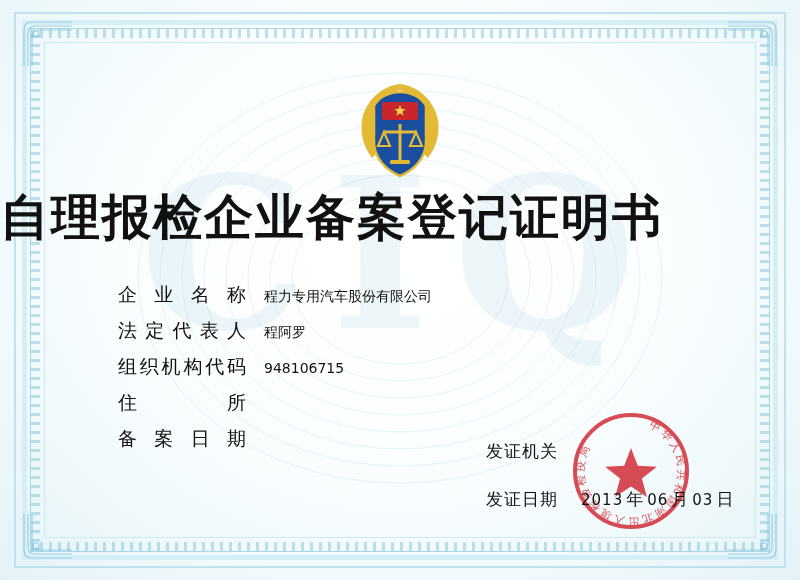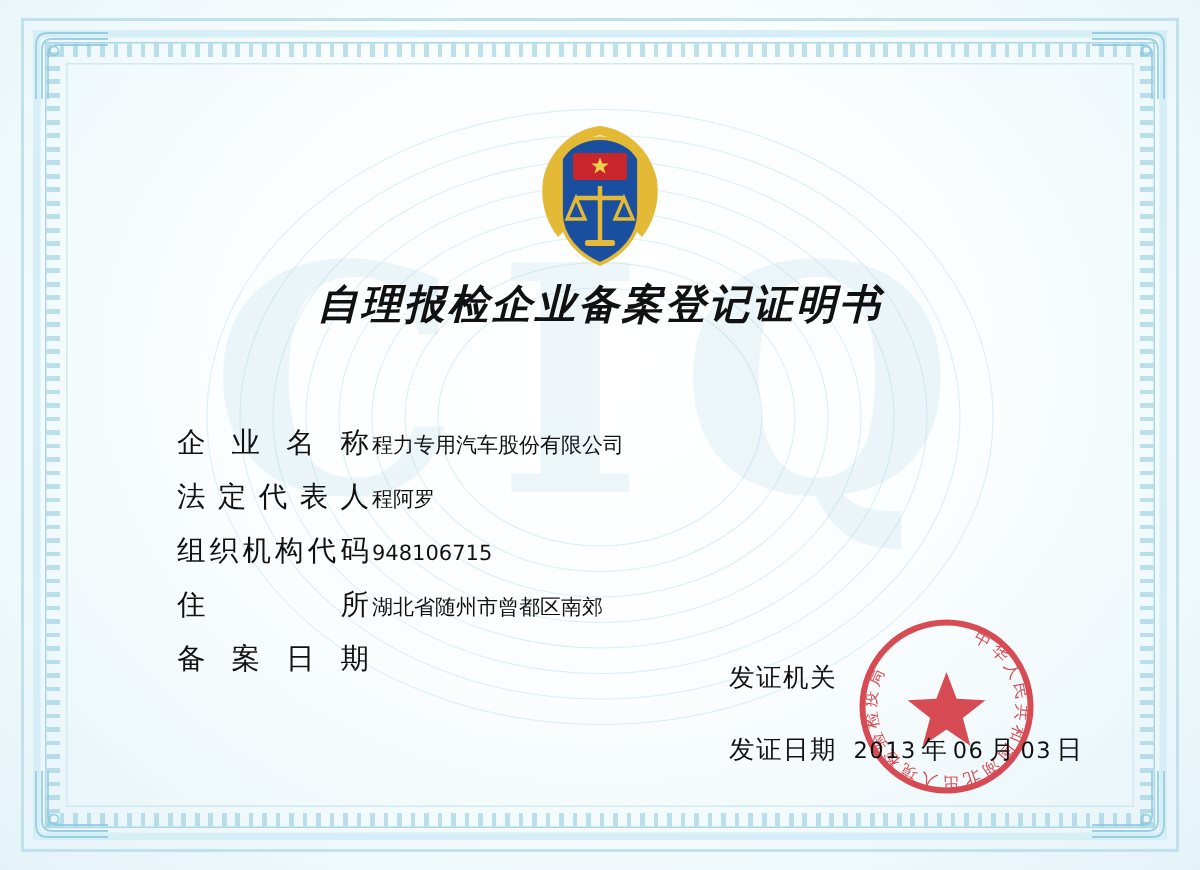--- a/index.html
+++ b/index.html
@@ -110,13 +110,11 @@
     position: absolute;
     left: 0; right: 0;
     top: 185px;
-    text-align: center;
-    font-size: 27px;
+    font-size: 49px;
     font-weight: bold;
     letter-spacing: 2px;
     color: #111111;
     font-family: "DejaVu Sans", "Liberation Sans", sans-serif;
-    font-style: italic;
   }
 
   .reg-no {

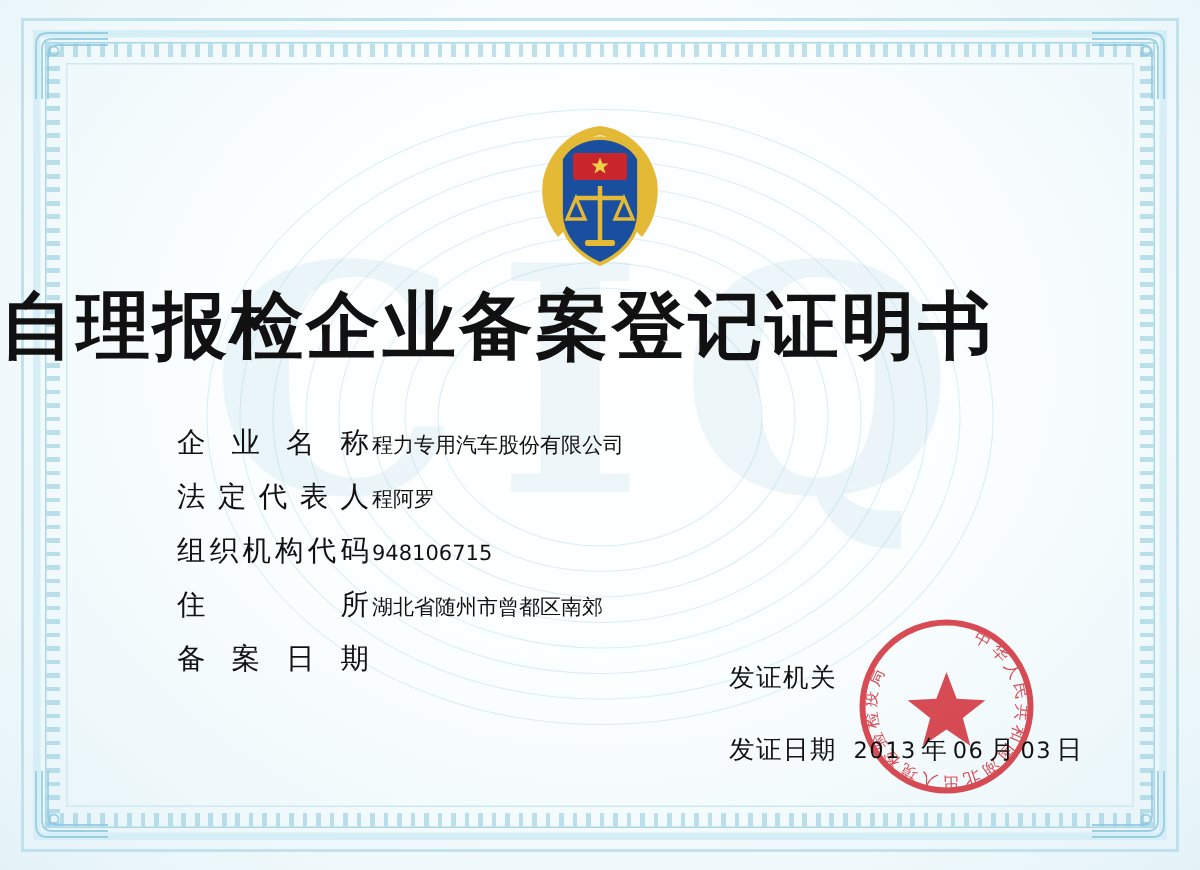--- a/index.html
+++ b/index.html
@@ -152,6 +152,7 @@
     color: #111;
     padding-left: 2px;
     white-space: nowrap;
+    margin-left: 16px;
   }
 
   

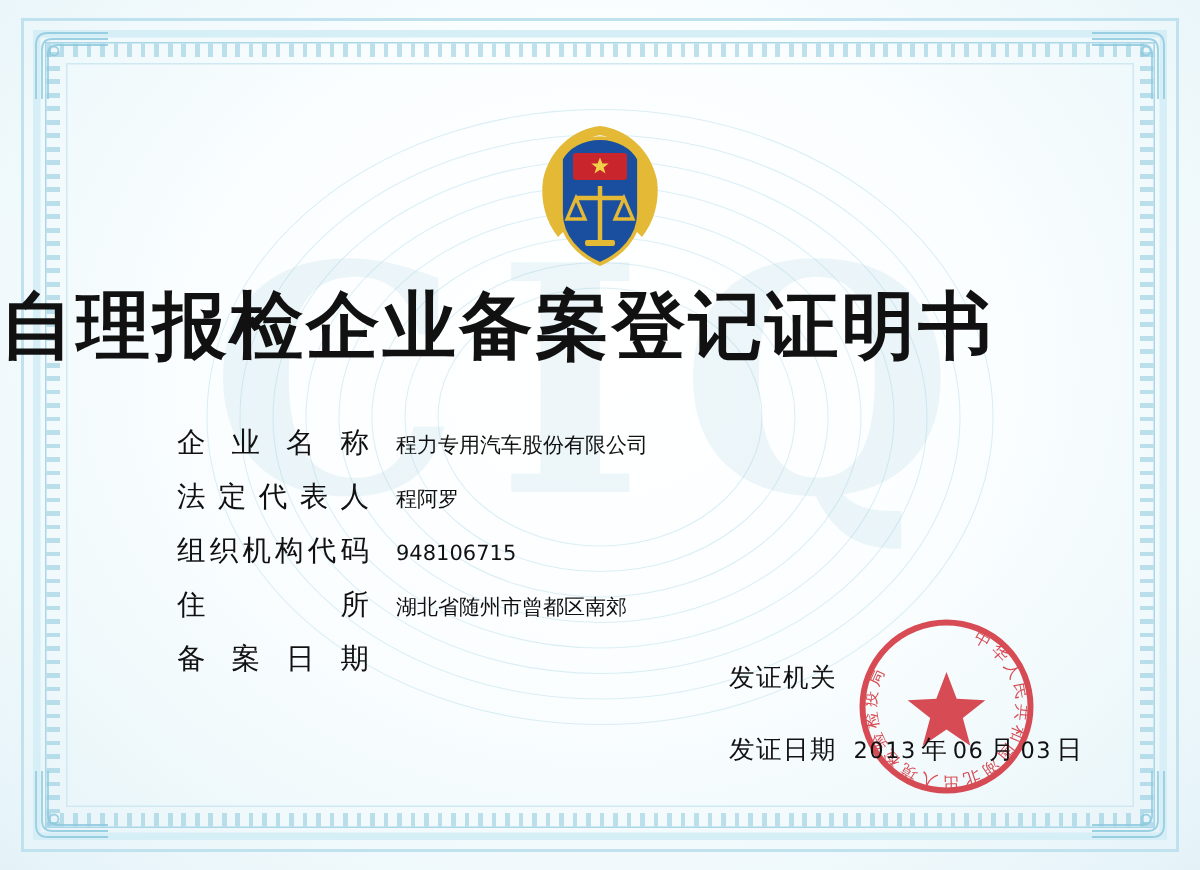--- a/index.html
+++ b/index.html
@@ -317,7 +317,6 @@
         <span>住</span>
         <span>所</span>
       </div>
-      <div class="field-value">湖北省随州市曾都区南郊</div>
     </div>
 
     <div class="field-row">

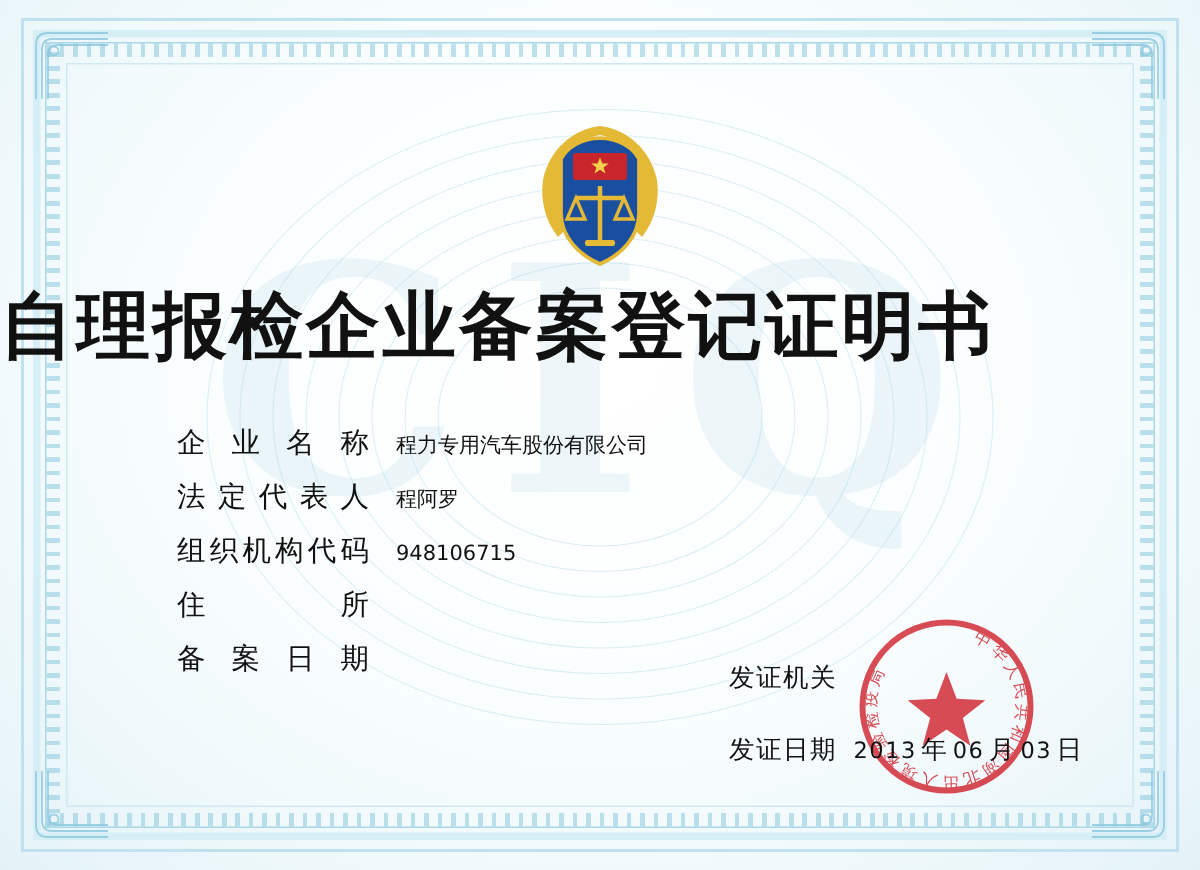--- a/index.html
+++ b/index.html
@@ -175,7 +175,7 @@
     align-items: baseline;
     white-space: nowrap;
   }
-  .issue-date .lbl { margin-right: 8px; font-family: Liberation Serif, serif; }
+  .issue-date .lbl { margin-right: 20px; font-family: Liberation Serif, serif; }
   .issue-date .num { font-size: 15px; margin: 0 3px; text-align: right; }
 
   

